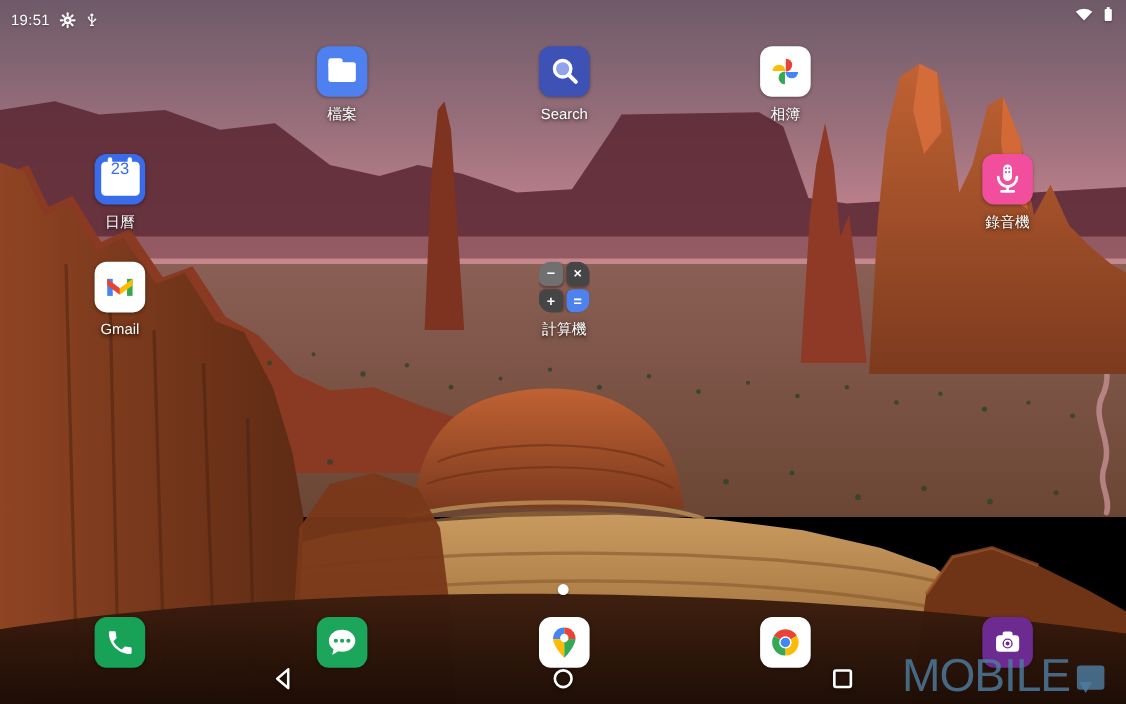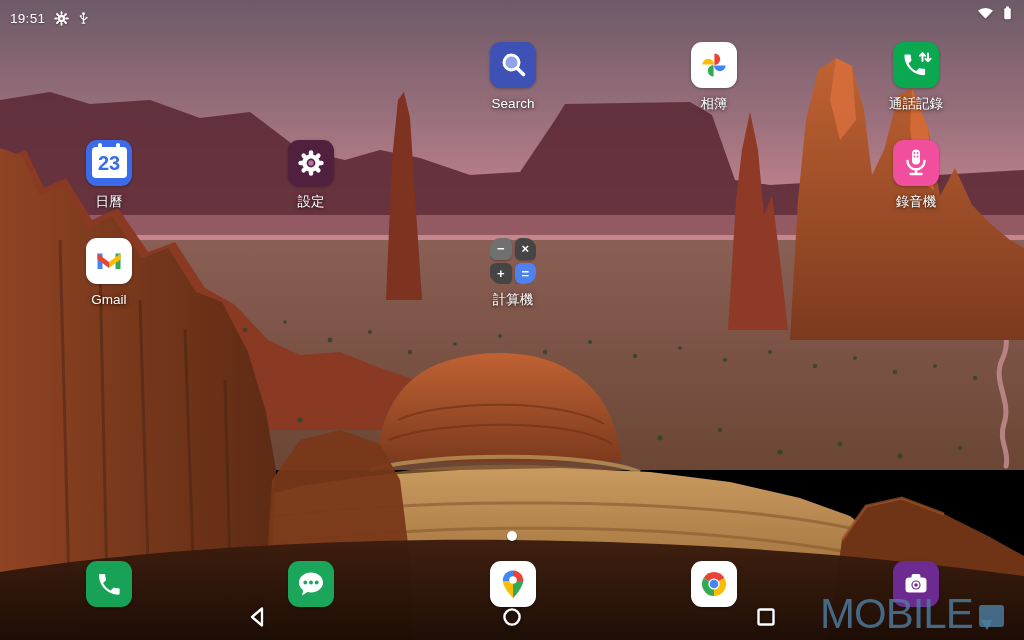--- a/index.html
+++ b/index.html
@@ -196,6 +196,15 @@
   </div>
 
 
+  <div class="cell" style="left:251px;top:42px">
+    <div class="icon" style="background:#4E80F0">
+      <svg width="46" height="46" viewBox="0 0 46 46">
+        <rect x="10.5" y="11" width="13" height="9" rx="2.5" fill="#fff"></rect>
+        <rect x="10.5" y="14.5" width="25" height="18" rx="2.5" fill="#fff"></rect>
+      </svg>
+    </div>
+    <div class="label">檔案</div>
+  </div>
 
   <div class="cell" style="left:654px;top:42px">
     <div class="icon" style="background:#FFFFFF">

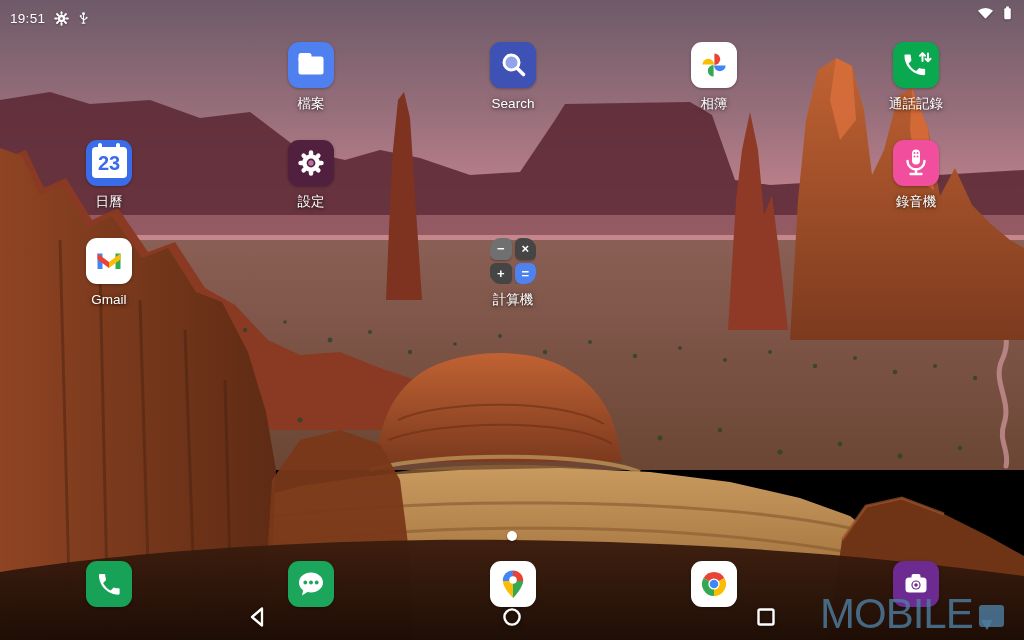--- a/index.html
+++ b/index.html
@@ -228,22 +228,6 @@
     <div class="label">Search</div>
   </div>
 
-  <div class="cell" style="left:856px;top:42px">
-    <div class="icon" style="background:#0AA84F">
-      <svg width="46" height="46" viewBox="0 0 46 46">
-        <g transform="translate(8,9) scale(1.15)">
-          <path fill="#fff" d="M6.62 10.79c1.44 2.83 3.76 5.14 6.59 6.59l2.2-2.2c.27-.27.67-.36 1.02-.24 1.12.37 2.33.57 3.57.57.55 0 1 .45 1 1V20c0 .55-.45 1-1 1-9.39 0-17-7.61-17-17 0-.55.45-1 1-1h3.5c.55 0 1 .45 1 1 0 1.25.2 2.45.57 3.57.11.35.03.74-.24 1.02l-2.21 2.2z"></path>
-        </g>
-        <g stroke="#fff" stroke-width="2" fill="none" stroke-linecap="round" stroke-linejoin="round">
-          <path d="M29.5,19 L29.5,11.5"></path>
-            <path d="M27,13.8 L29.5,11.3 L32,13.8"></path>
-          <path d="M35,11.5 L35,19"></path>
-            <path d="M32.5,16.7 L35,19.2 L37.5,16.7"></path>
-        </g>
-      </svg>
-    </div>
-    <div class="label">通話記錄</div>
-  </div>
 
   <div class="cell" style="left:49px;top:140px">
     <div class="icon" style="background:#3A6BE8">

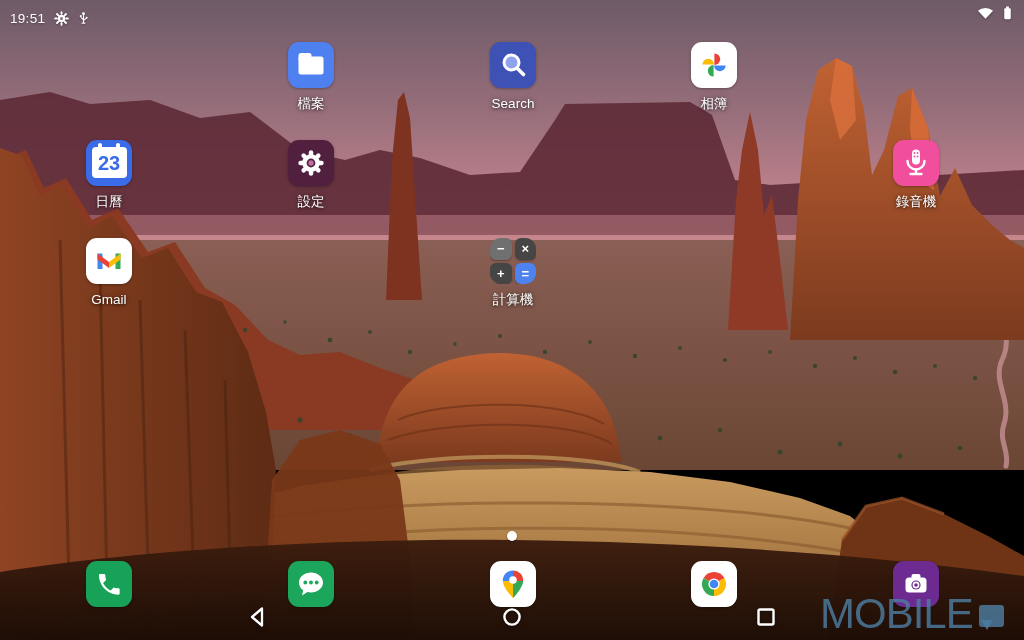--- a/index.html
+++ b/index.html
@@ -26,7 +26,7 @@
   
   .cal-body{position:absolute;left:5.5px;top:7px;width:35px;height:31px;background:#fff;border-radius:4px;
     display:flex;align-items:flex-end;justify-content:center;}
-  .cal-num{color:#3A6BE8;font-size:20px;font-weight:bold;margin-bottom:3px;}
+  .cal-num{color:#3A6BE8;font-size:15px;font-weight:normal;margin-bottom:16px;}
   .cal-ring{position:absolute;top:2.5px;width:4px;height:9px;background:#fff;border-radius:2px;}
 
   

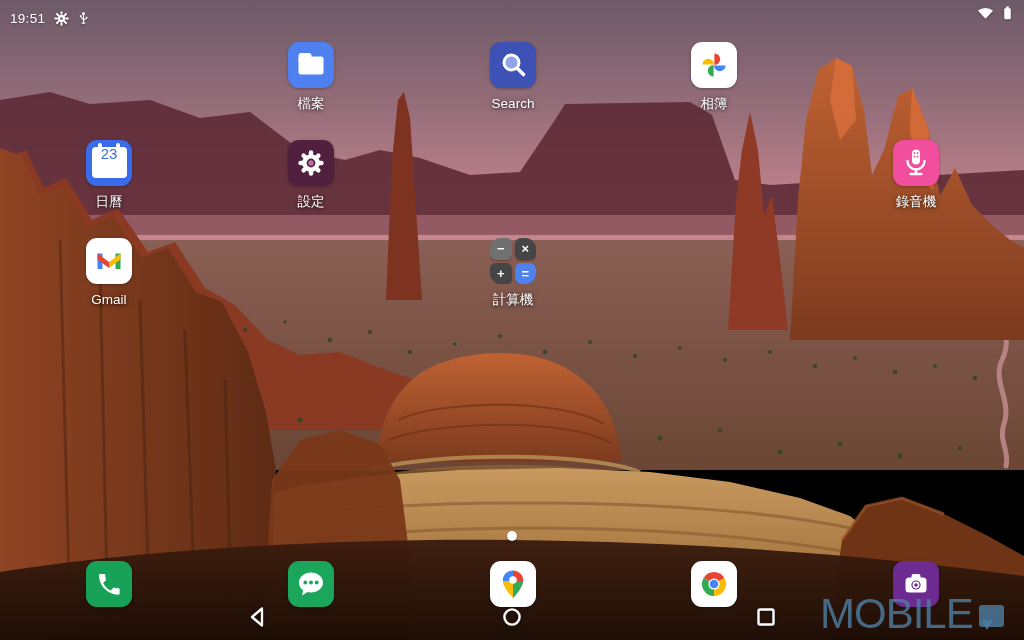--- a/index.html
+++ b/index.html
@@ -240,25 +240,6 @@
     <div class="label">日曆</div>
   </div>
 
-  <div class="cell" style="left:251px;top:140px">
-    <div class="icon" style="background:#51203F">
-      <svg width="46" height="46" viewBox="0 0 46 46">
-        <g stroke="#fff" stroke-width="4.4" stroke-linecap="round">
-          <path d="M23,12.5 L23,14.5"></path>
-            <path d="M23,31.5 L23,33.5"></path>
-            <path d="M12.5,23 L14.5,23"></path>
-            <path d="M31.5,23 L33.5,23"></path>
-          <path d="M15.6,15.6 L17,17"></path>
-            <path d="M29,29 L30.4,30.4"></path>
-            <path d="M30.4,15.6 L29,17"></path>
-            <path d="M17,29 L15.6,30.4"></path>
-        </g>
-        <circle cx="23" cy="23" r="6.6" fill="none" stroke="#fff" stroke-width="4.4"></circle>
-        <circle cx="23" cy="23" r="2.7" fill="#BC6FA0"></circle>
-      </svg>
-    </div>
-    <div class="label">設定</div>
-  </div>
 
 
 

